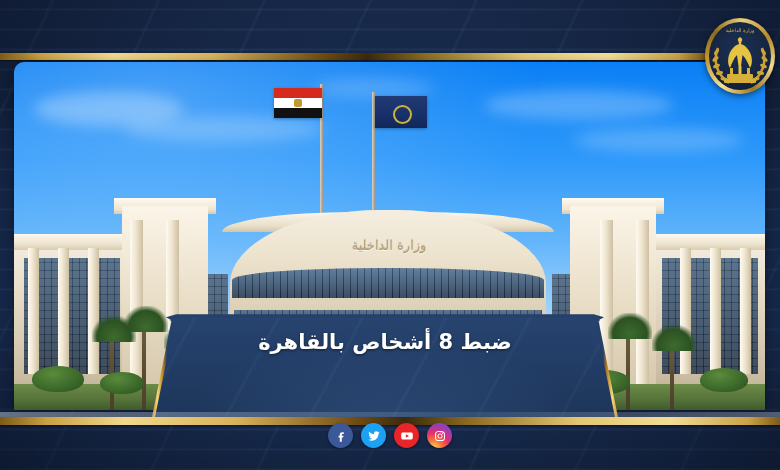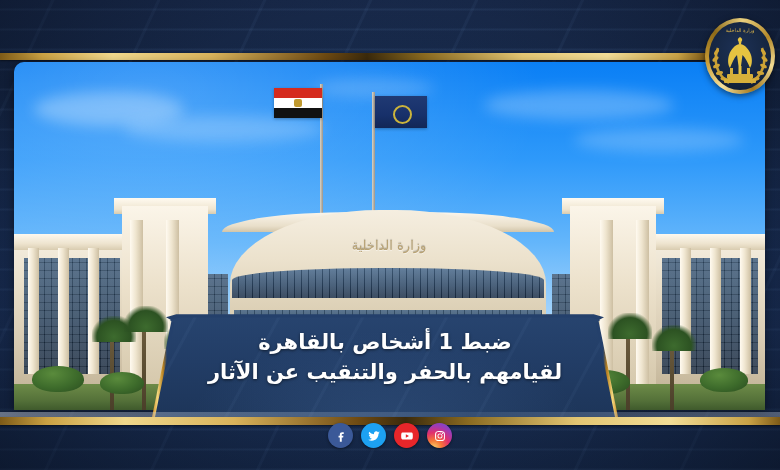--- a/index.html
+++ b/index.html
@@ -455,7 +455,7 @@
     <div class="banner"></div>
     <div class="banner-inner"></div>
     <div class="banner-text">
-      <div class="l1">ضبط 1 أشخاص بالقاهرة</div>
+      <div class="l1">ضبط 8 أشخاص بالقاهرة</div>
       <div class="l2">لقيامهم بالحفر والتنقيب عن الآثار</div>
     </div>
   </div>

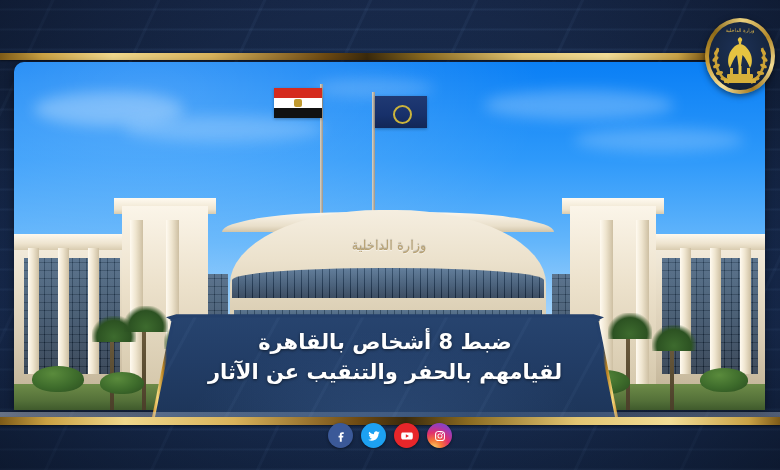--- a/index.html
+++ b/index.html
@@ -456,7 +456,6 @@
     <div class="banner-inner"></div>
     <div class="banner-text">
       <div class="l1">ضبط 8 أشخاص بالقاهرة</div>
-      <div class="l2">لقيامهم بالحفر والتنقيب عن الآثار</div>
     </div>
   </div>
 

